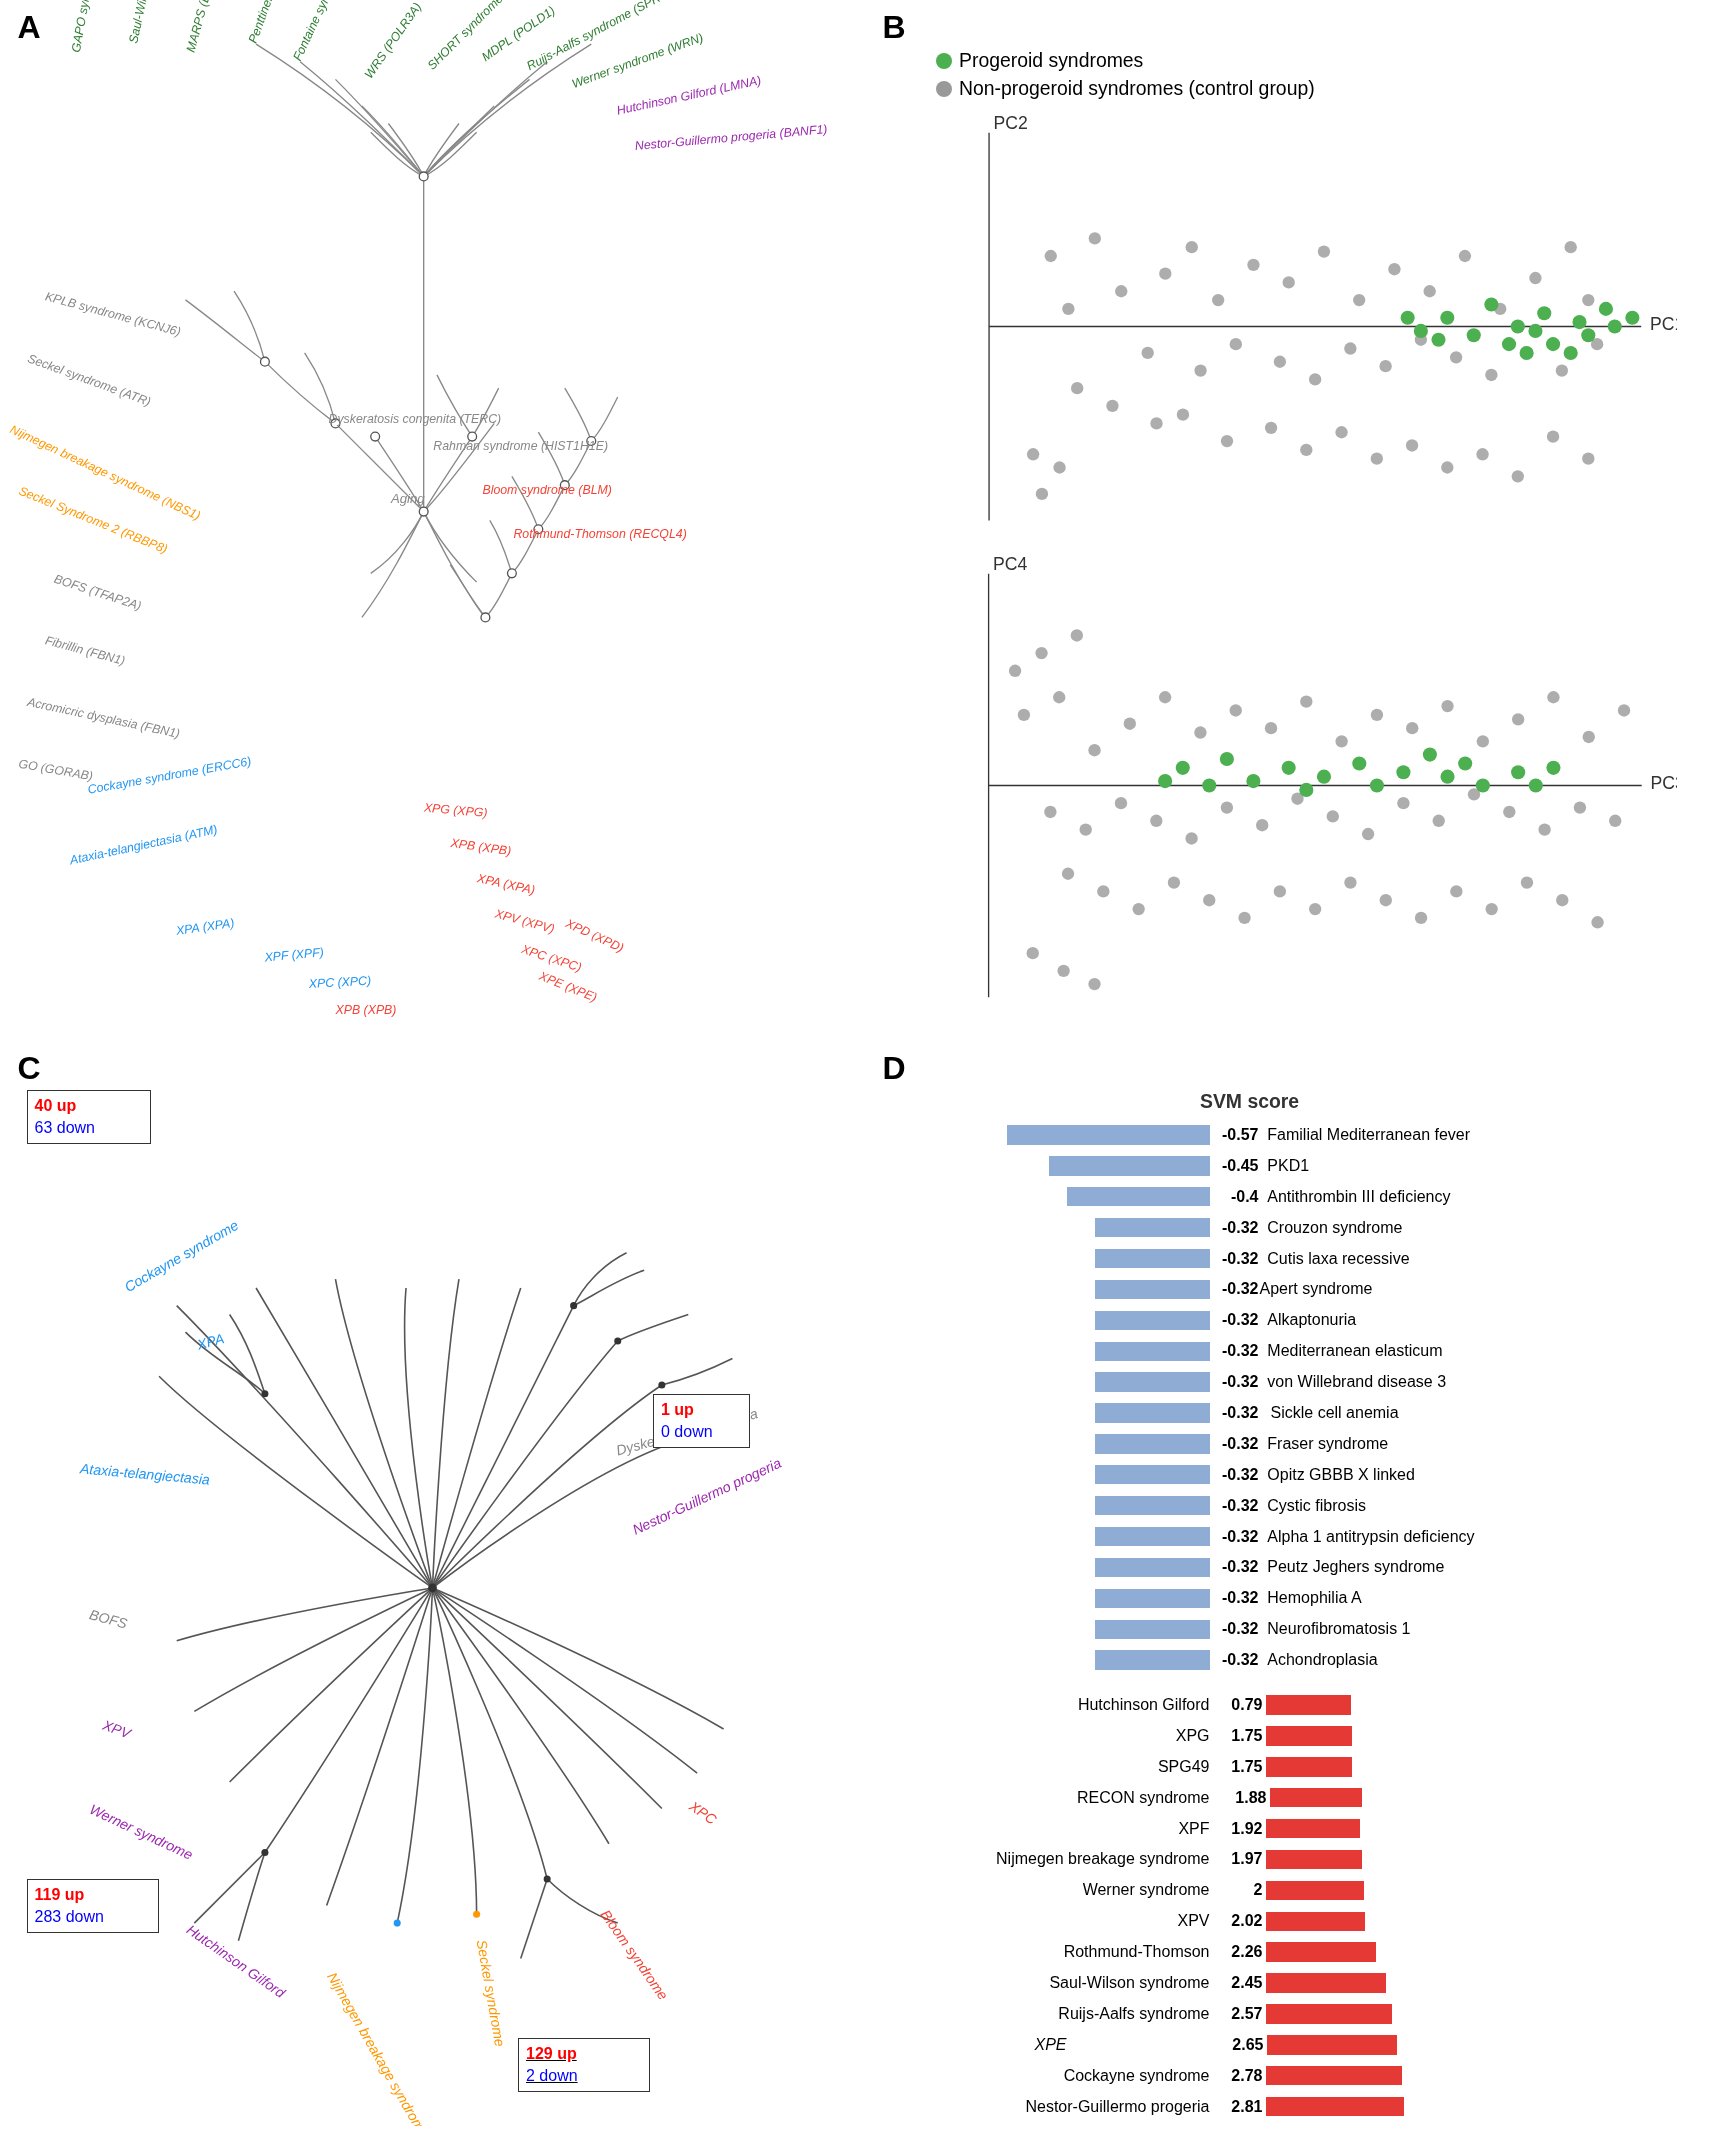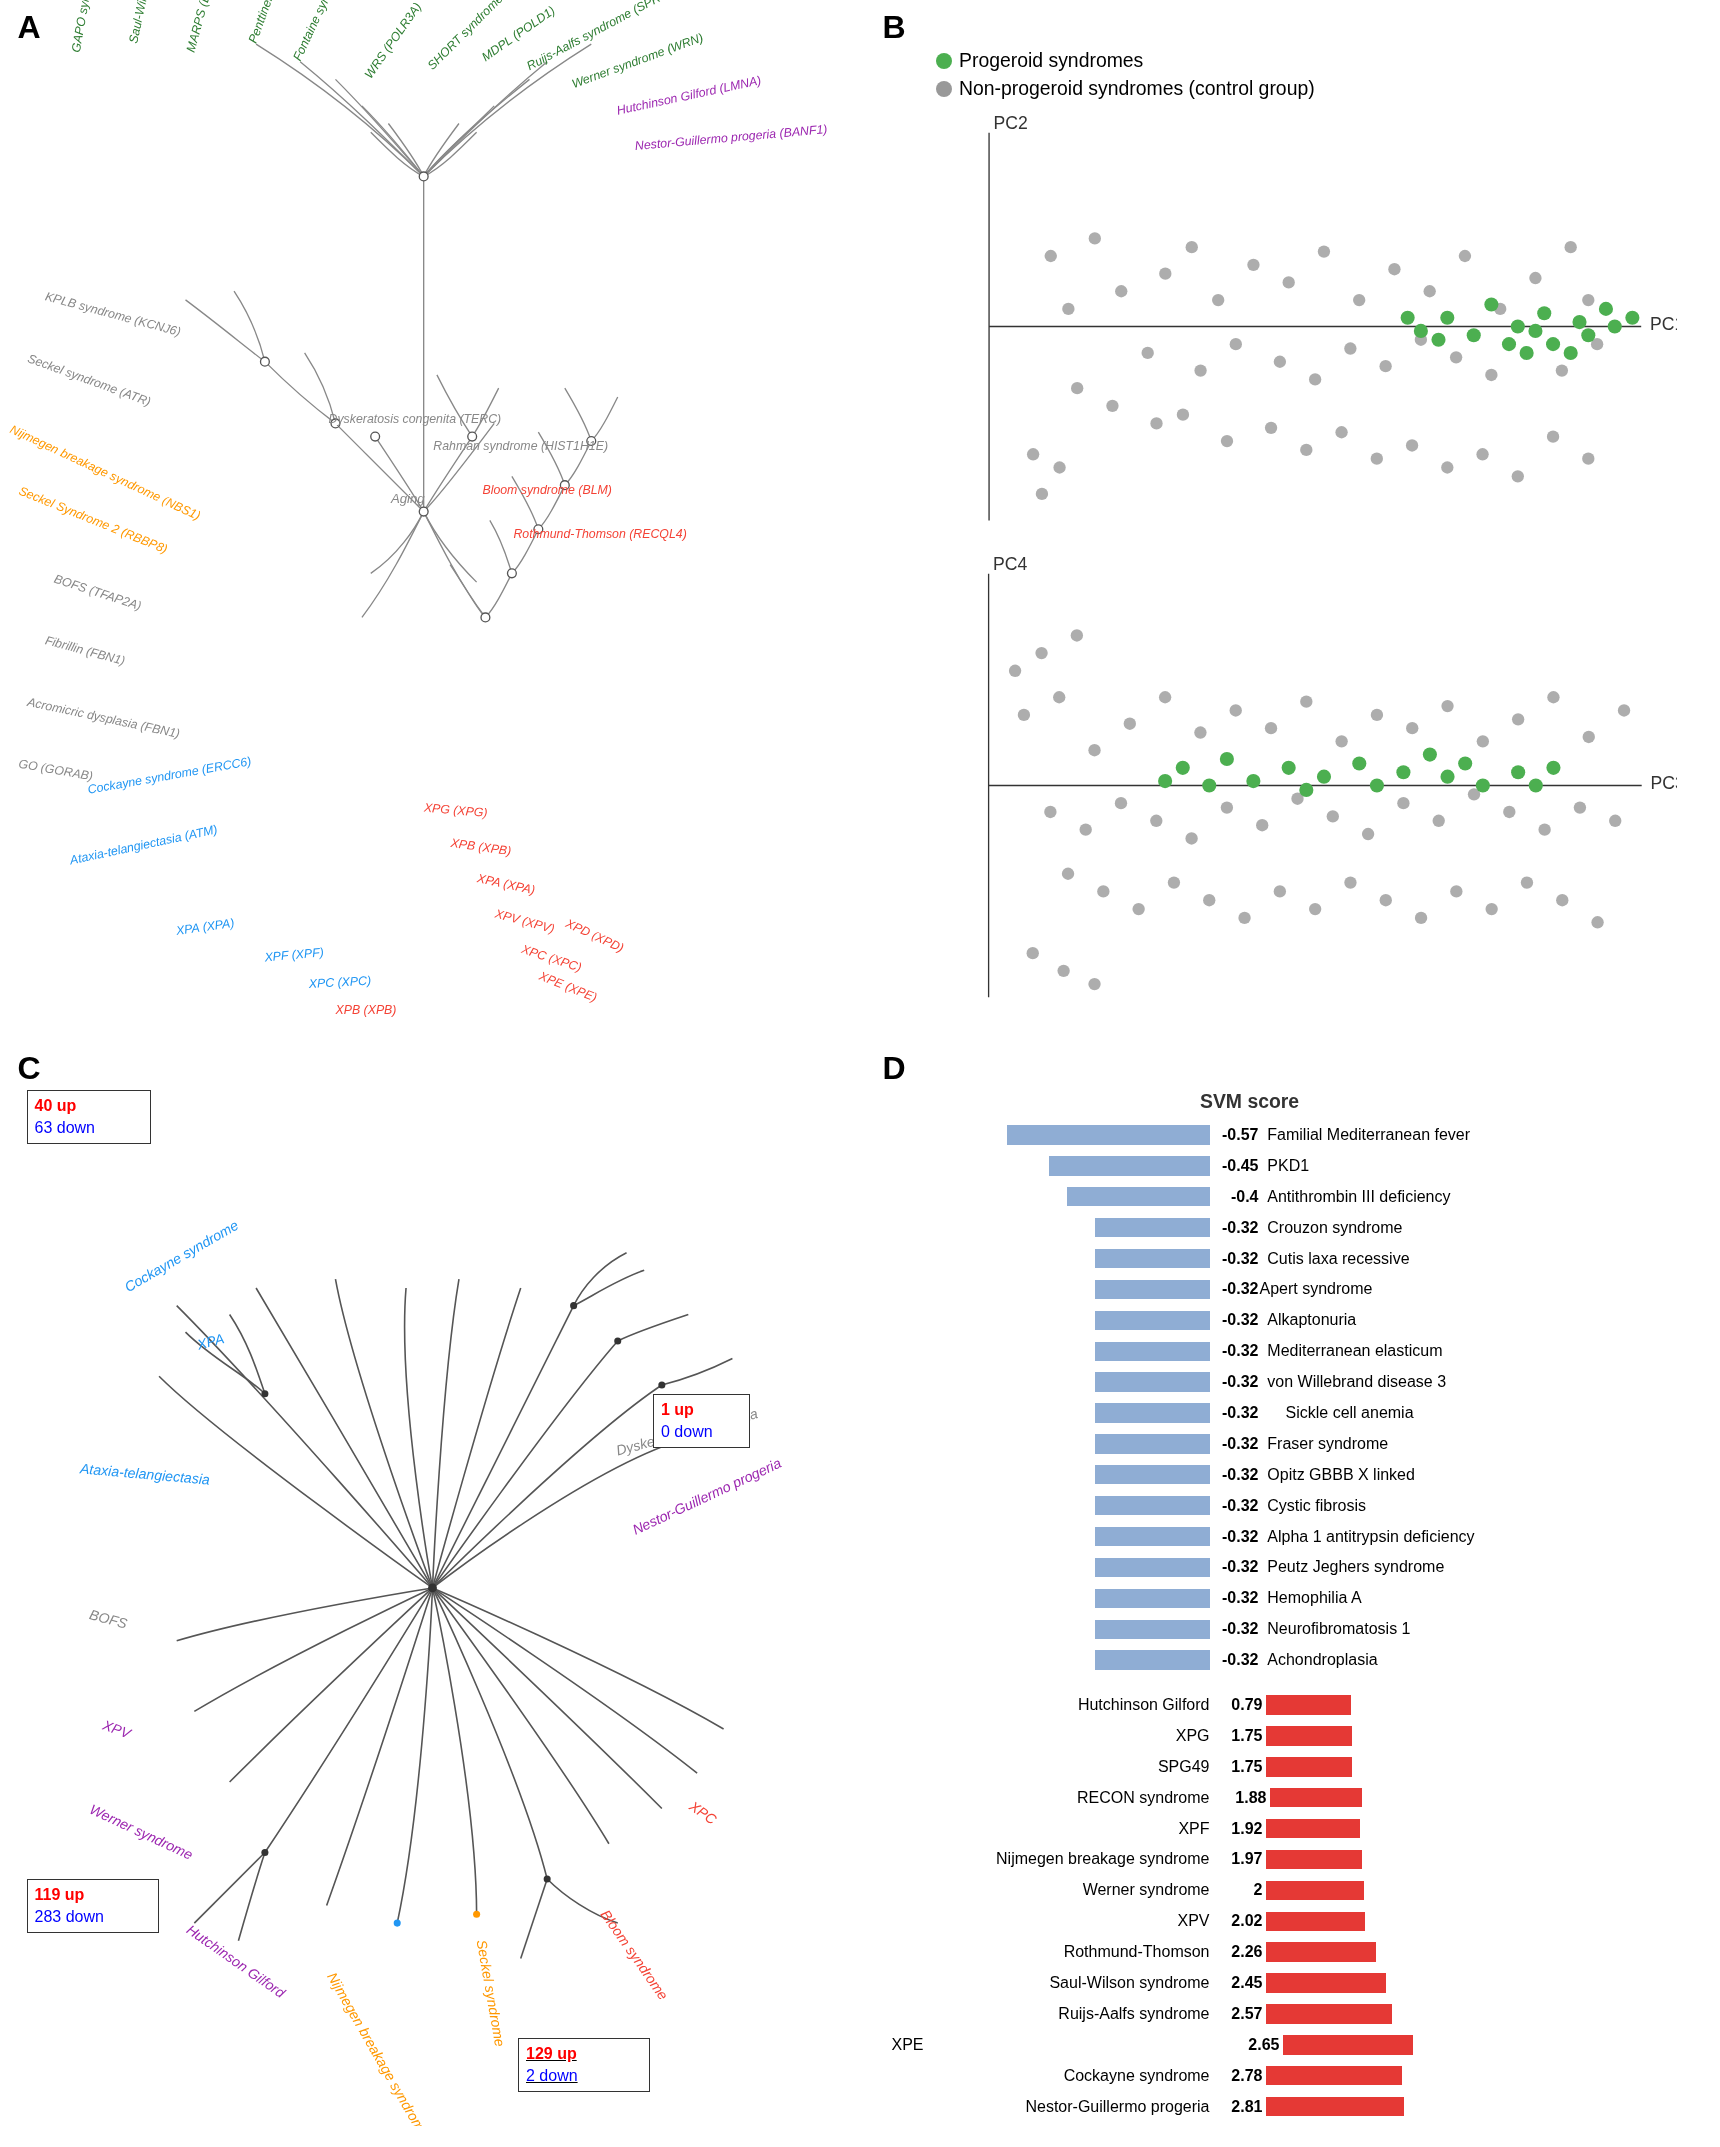--- a/index.html
+++ b/index.html
@@ -588,7 +588,7 @@
             <div class="bar-fill" style="width:115px;background:#8fadd4;"></div>
           </div>
           <div class="bar-score" style="width:49px;color:#000;">-0.32</div>
-          <div class="bar-label" style="margin-left:27px;color:#000;">Sickle cell anemia</div>
+          <div class="bar-label" style="margin-left:12px;color:#000;">Sickle cell anemia</div>
         </div>
         <div class="bar-row">
           <div style="width:318px;display:flex;justify-content:flex-end;align-items:center;">

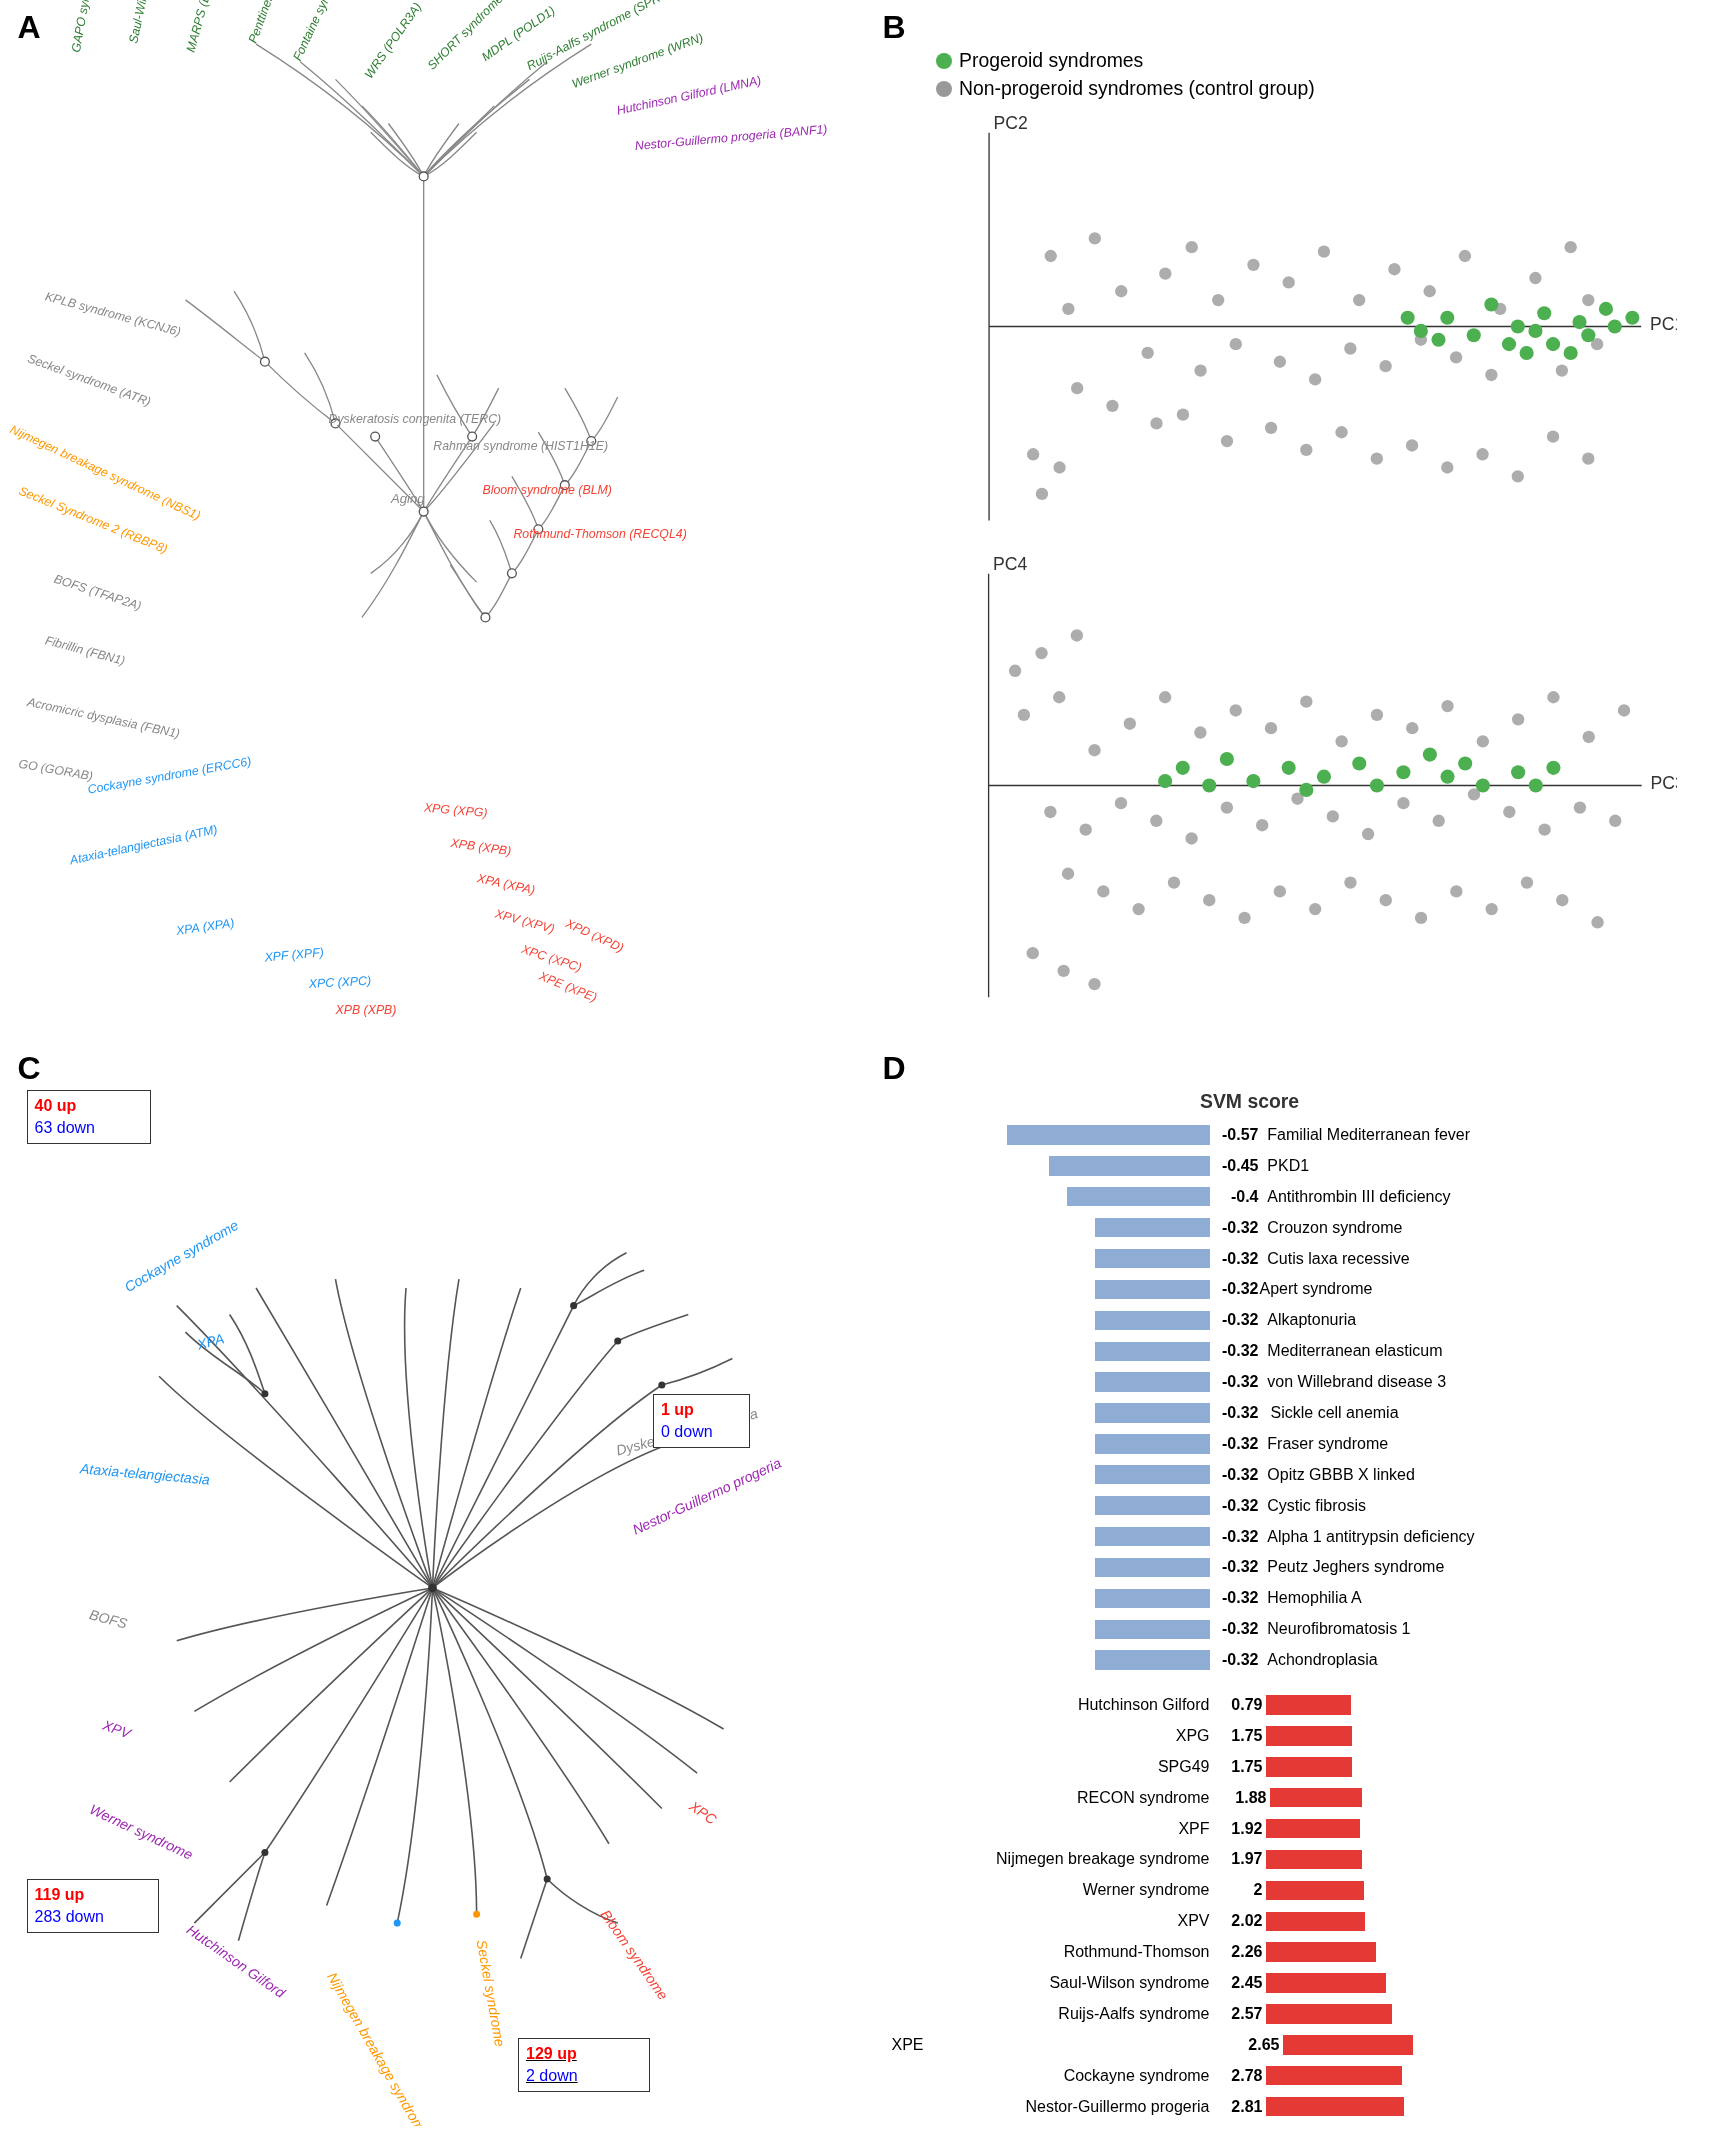--- a/index.html
+++ b/index.html
@@ -707,7 +707,7 @@
           <div class="bar-fill" style="width:126px;background:#E53935;margin-left:3.5px;"></div>
         </div>
         <div class="bar-row">
-          <div class="bar-label" style="width:318px;text-align:left;margin-right:24px;">XPE</div>
+          <div class="bar-label" style="width:318px;text-align:center;margin-right:8px;font-style:italic;">XPE</div>
           <div class="bar-score" style="width:46px;color:#000;">2.65</div>
           <div class="bar-fill" style="width:130px;background:#E53935;margin-left:3.5px;"></div>
         </div>

